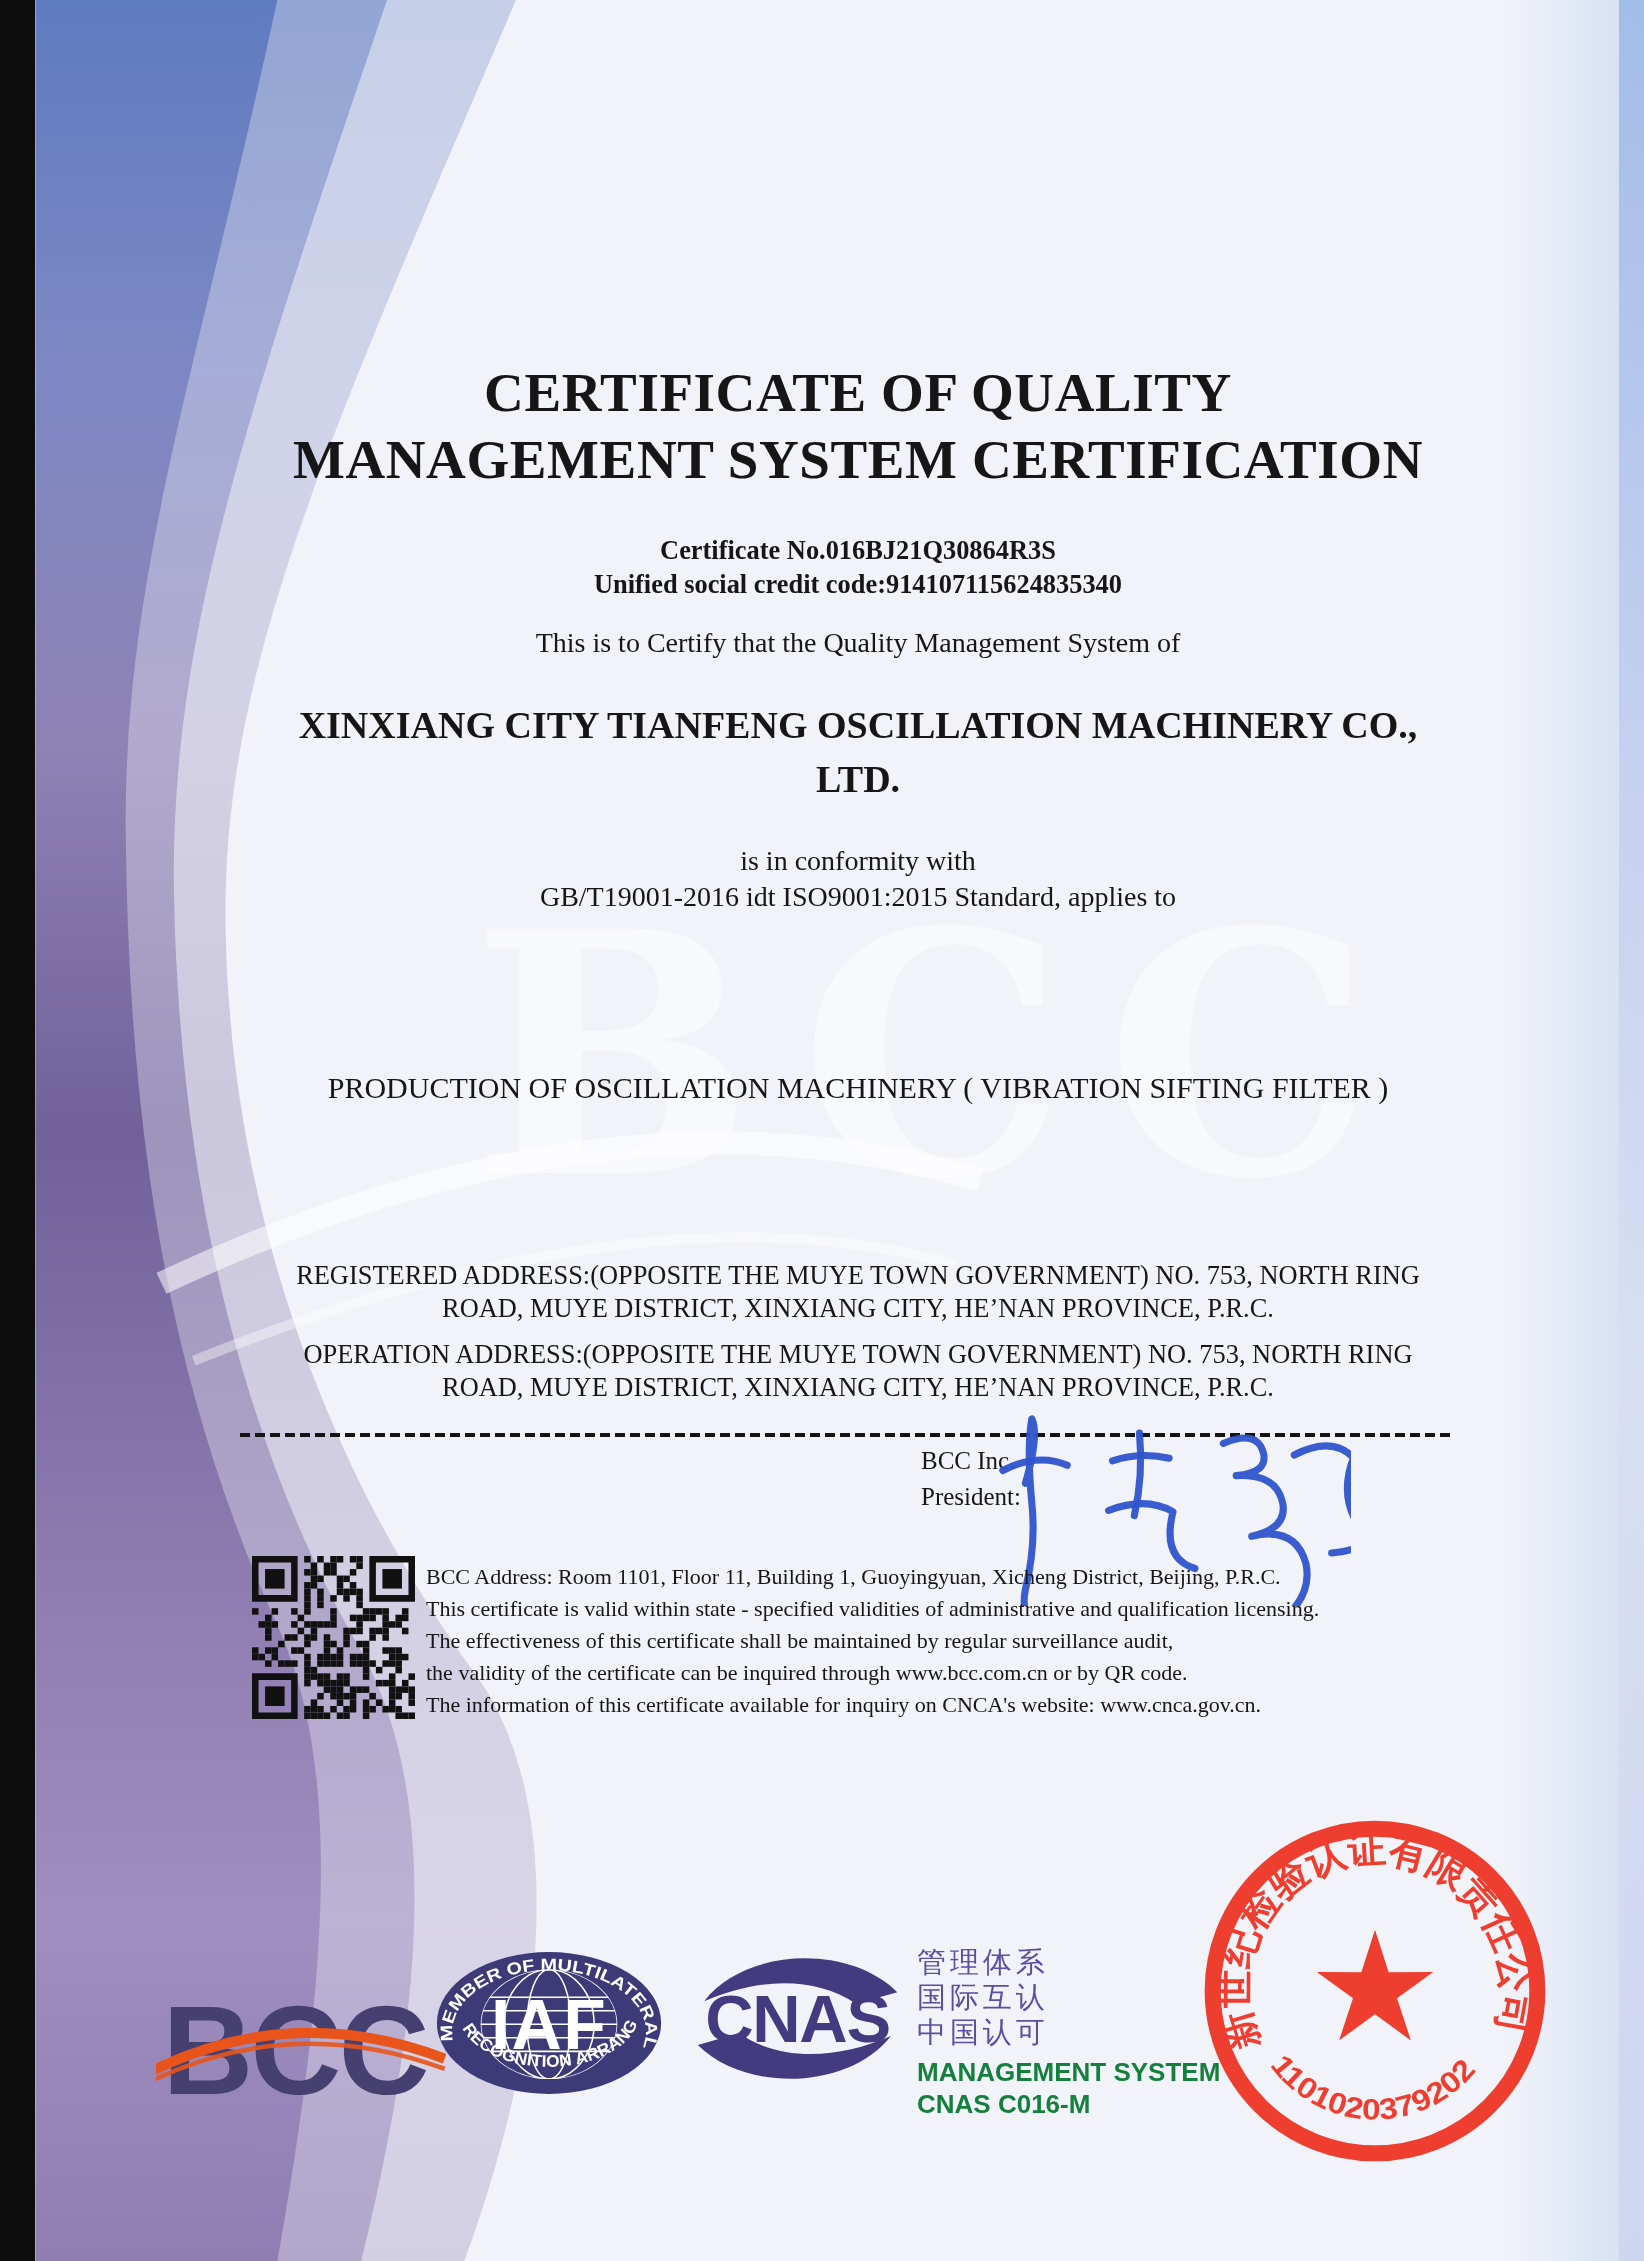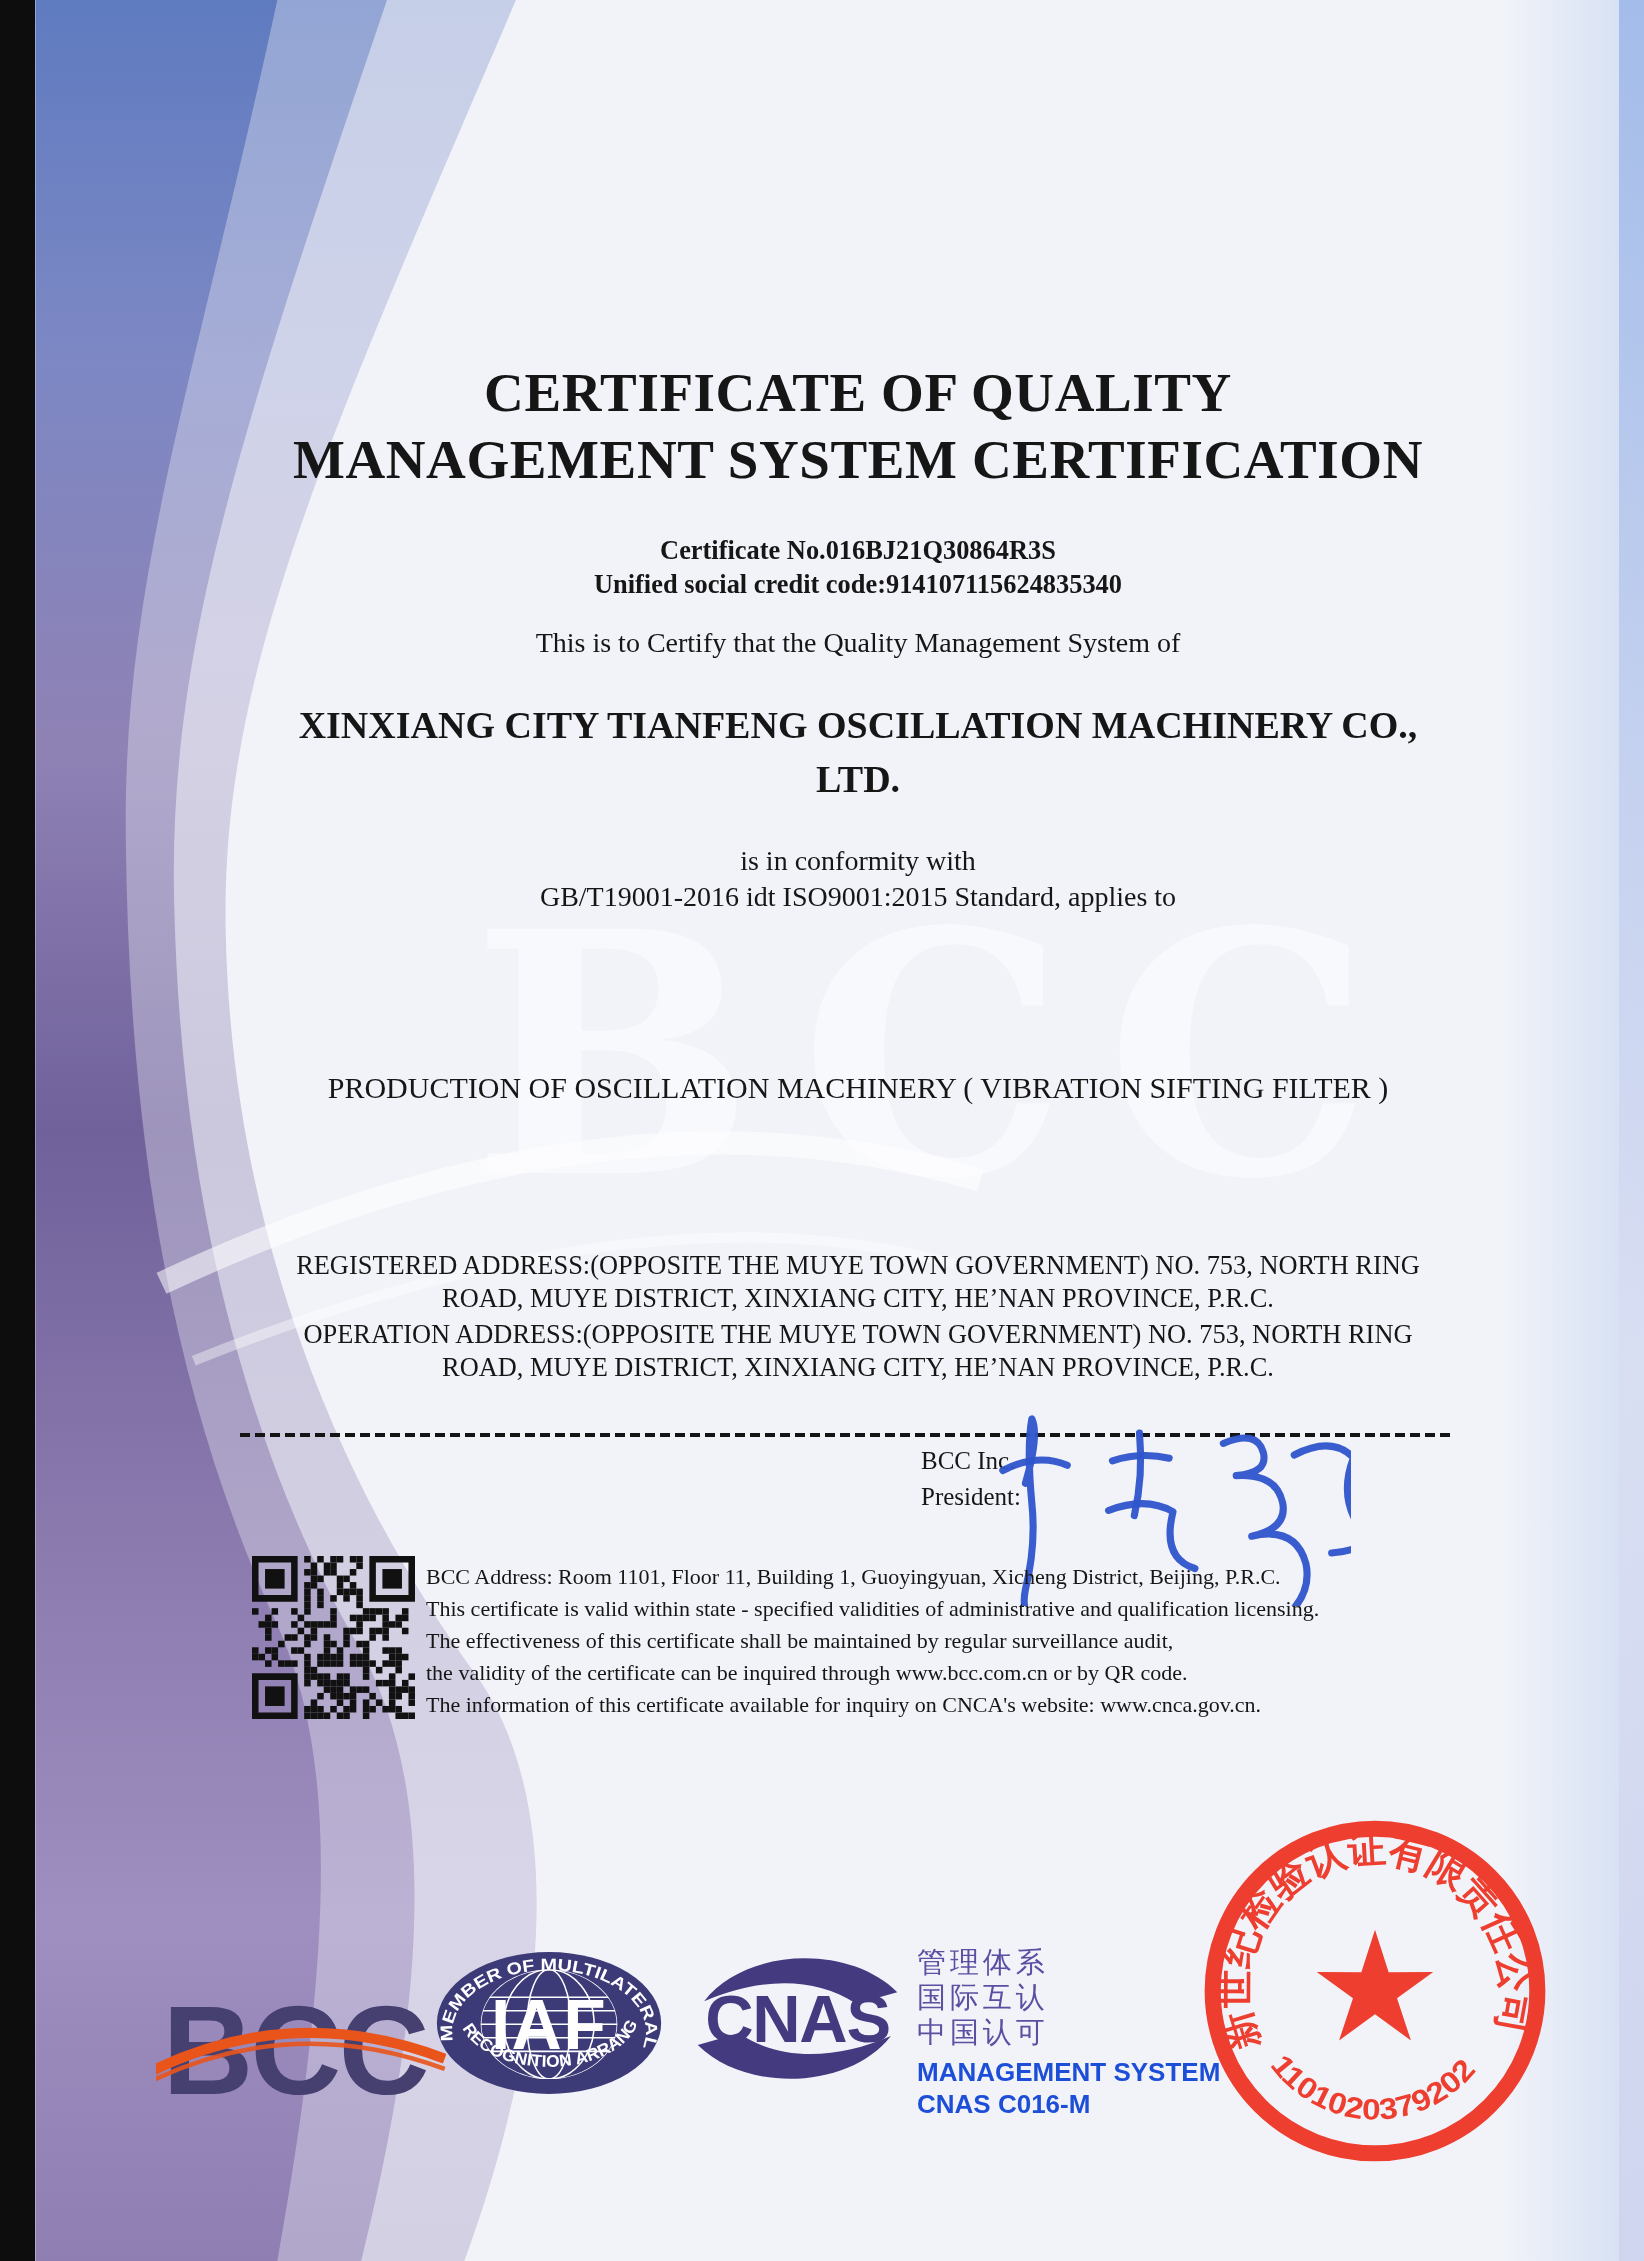--- a/index.html
+++ b/index.html
@@ -30,7 +30,7 @@
   .standard { top:881px; font-size:28px; }
   .scope { top:1071px; font-size:30px; }
   .addresses { top:1246px; font-size:26.4px; line-height:33px; }
-  .addresses .inner { max-width:1167px; margin:3px auto; }
+  .addresses .inner { max-width:1167px; margin:13px auto; }
   .sep { left:240px; top:1433px; width:1215px; height:3.9px;
     background:repeating-linear-gradient(90deg,#141414 0 9.7px,rgba(0,0,0,0) 9.7px 15px); }
   .dates { left:187px; top:1443px; width:522px; text-align:right; font-size:25px; line-height:36px; }

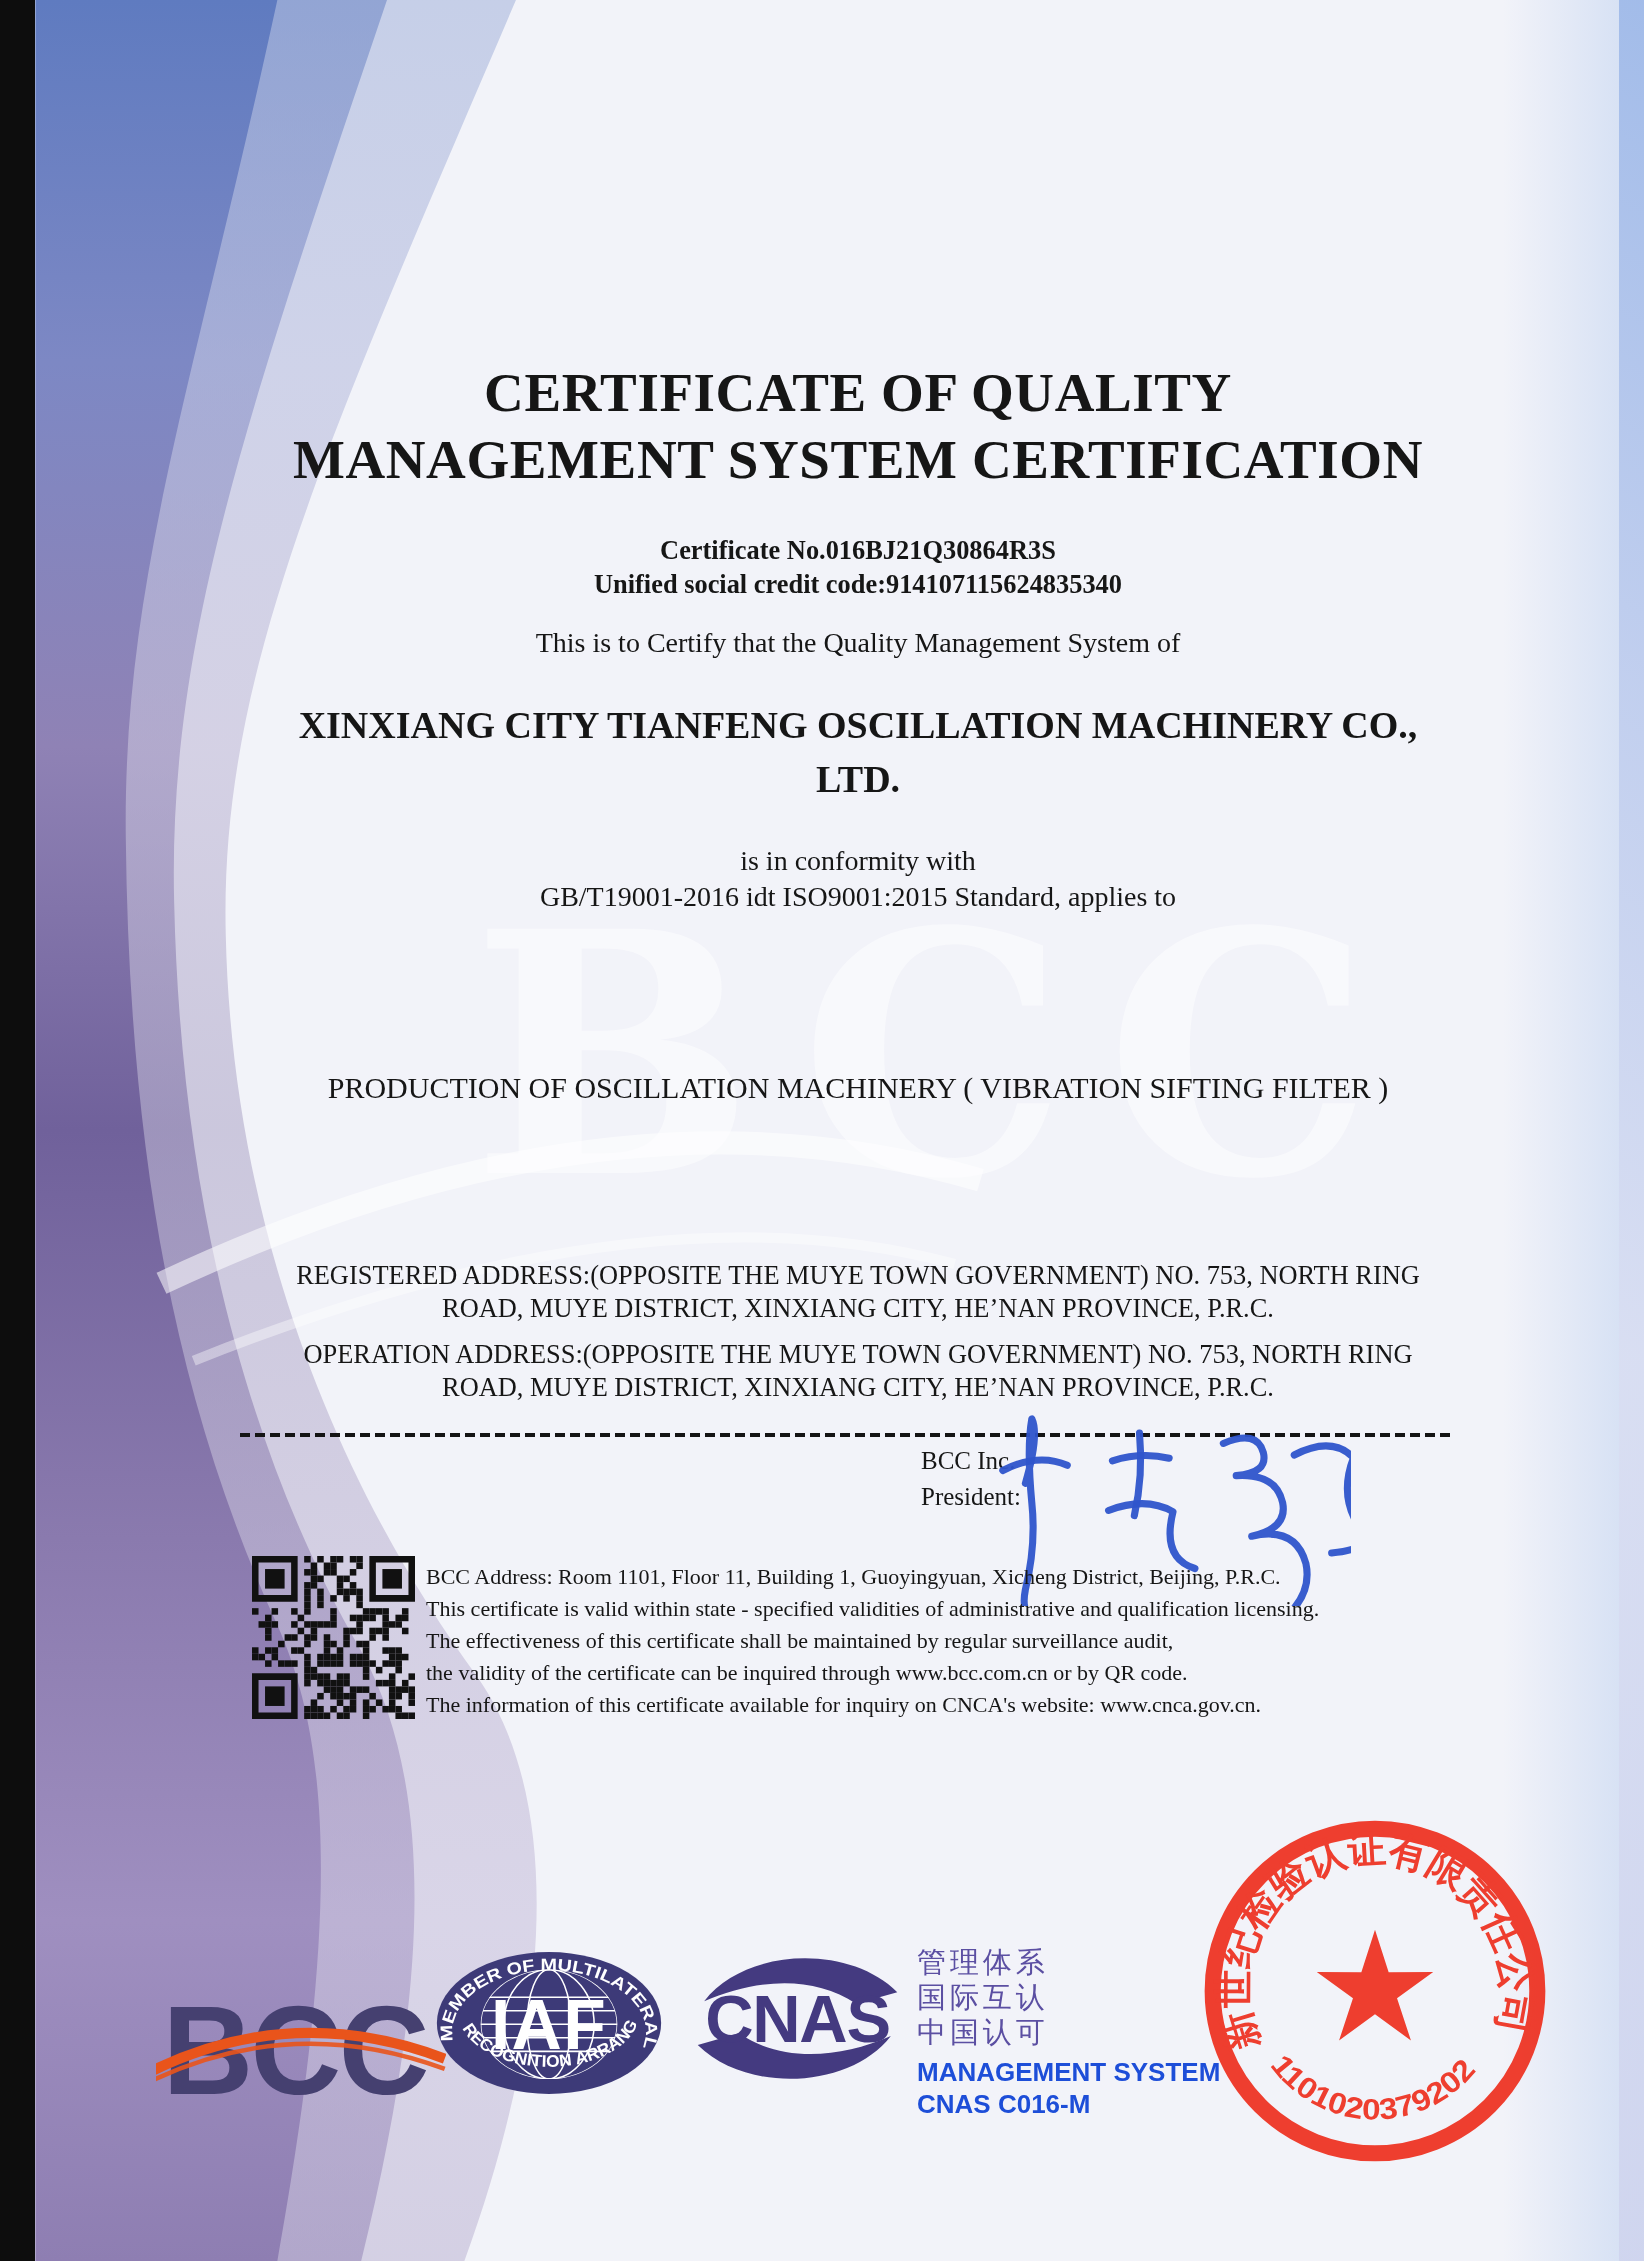--- a/index.html
+++ b/index.html
@@ -39,7 +39,7 @@
   .cnas-side { left:917px; top:1945px; color:#5b4fa2; }
   .cnas-side .cjk { font-size:29px; line-height:35px; letter-spacing:3.9px; }
   .cnas-side .en { font-family:"Liberation Sans","DejaVu Sans",sans-serif; font-weight:bold;
-    font-size:26px; line-height:32px; color:#1d4ed8; margin-top:6.4px; }
+    font-size:26px; line-height:32px; color:#15803d; margin-top:6.4px; }
   .bcc-word { fill:#454070; font-family:"Liberation Sans","DejaVu Sans",sans-serif; font-weight:bold; }
   .sig { stroke:#2e54cb; stroke-width:11; fill:none; stroke-linecap:round; stroke-linejoin:round; opacity:.95; }
 </style>

